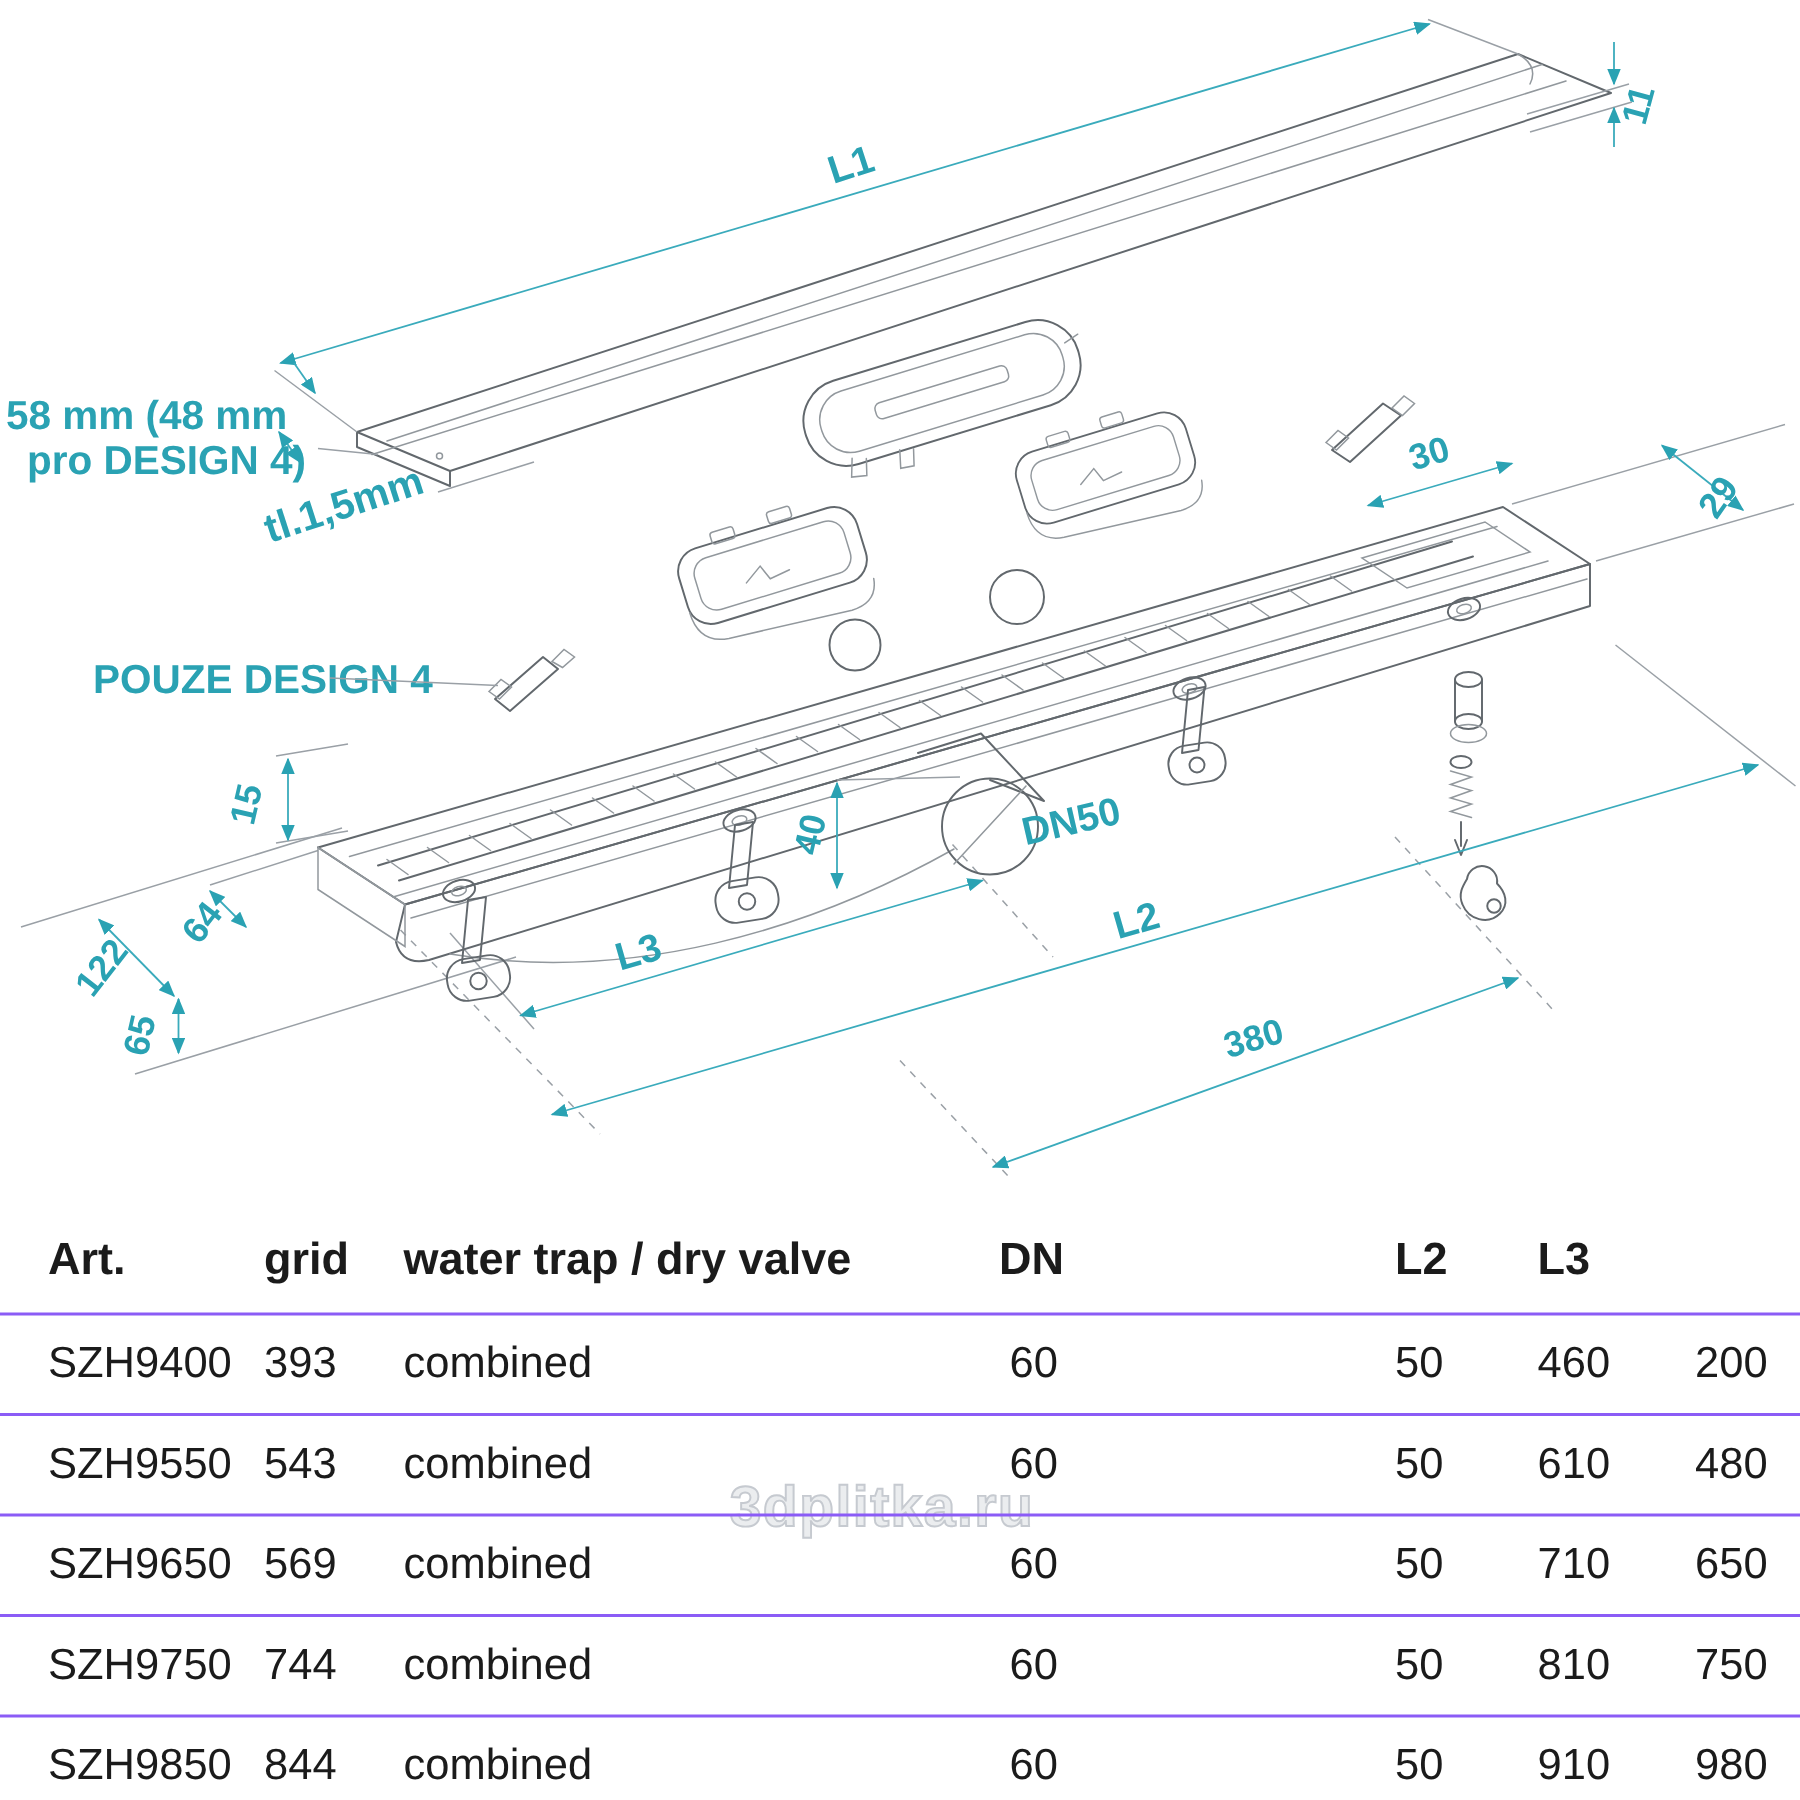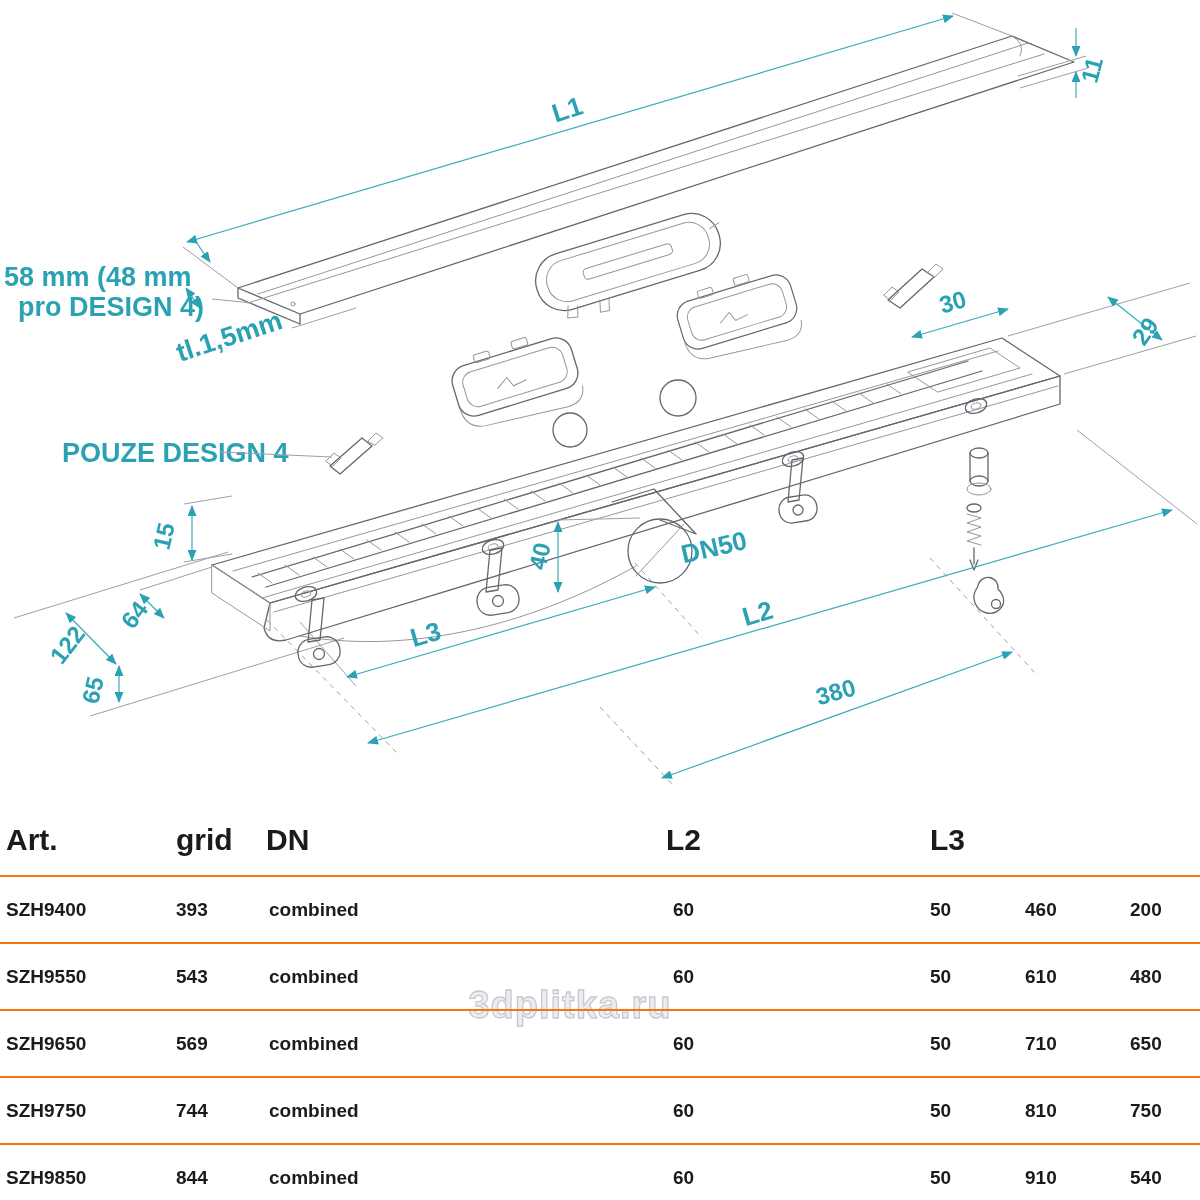--- a/index.html
+++ b/index.html
@@ -27,7 +27,7 @@
   .trow.header{height:70px;font-weight:700;font-size:30px;}
   .trow.datarow{font-size:19px;border-top:2px solid #f97316;font-weight:bold;}
   .trow.last{border-bottom:2px solid #ececec;}
-  .c-art{padding-left:6px;}
+  .c-art{padding-left:6px;margin-left:26px;}
   .c-grid{padding-left:6px;}
   .c-trap{padding-left:3px;}
   .c-flow{padding-left:7px;}

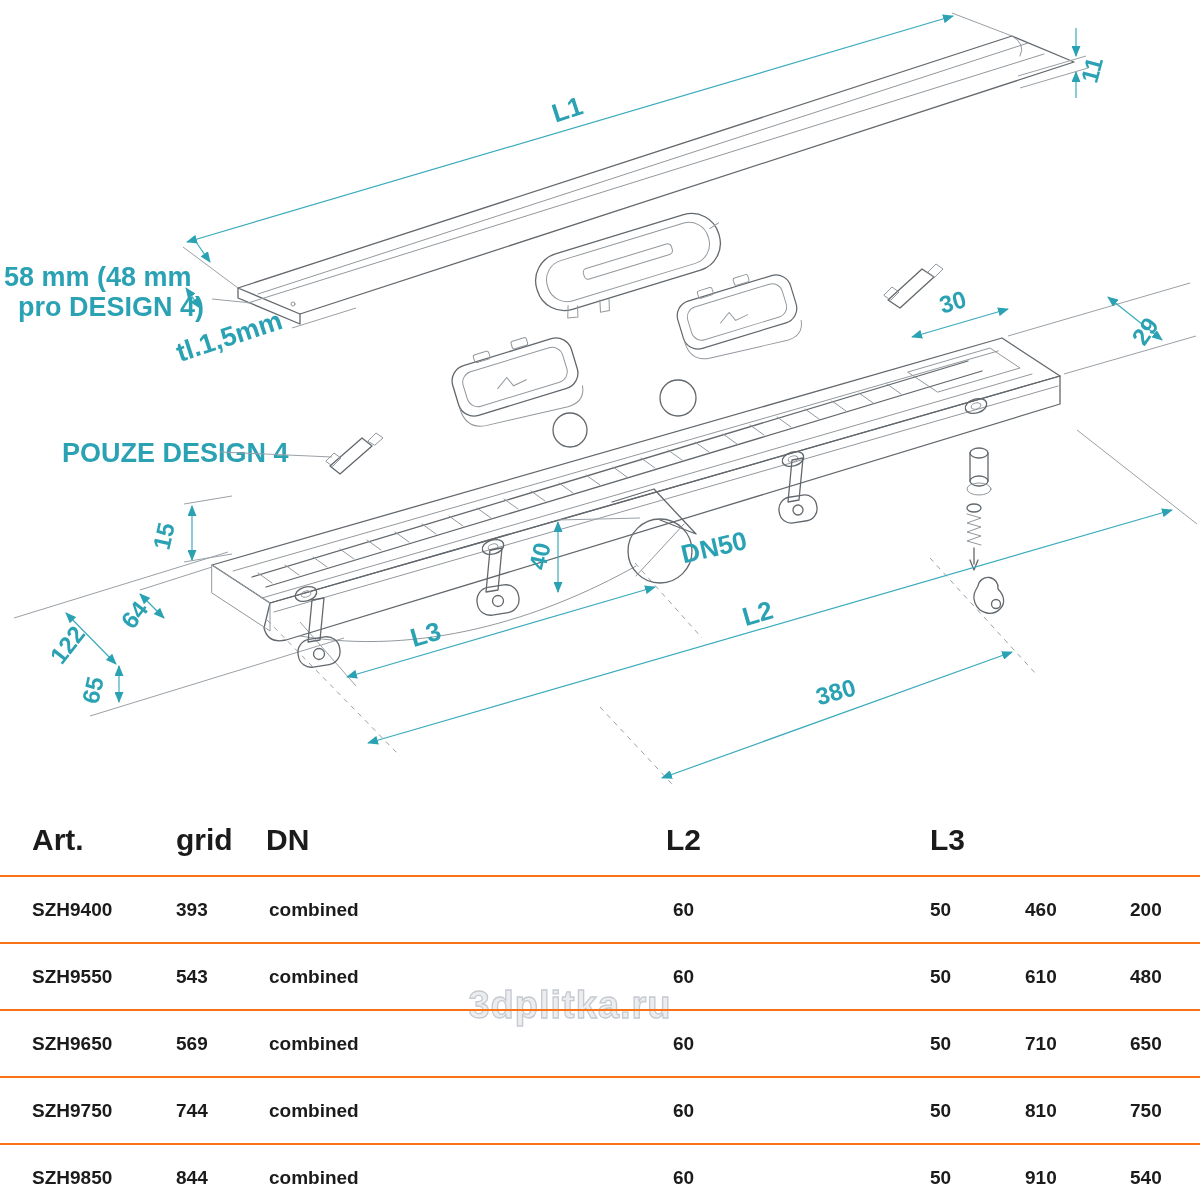--- a/index.html
+++ b/index.html
@@ -273,6 +273,7 @@
     <div class="trow header">
       <span class="c-art">Art.</span>
       <span class="c-grid">grid</span>
+      <span class="c-trap">water trap / dry valve</span>
       <span class="c-dn">DN</span>
       <span class="c-l2">L2</span>
       <span class="c-l3">L3</span>

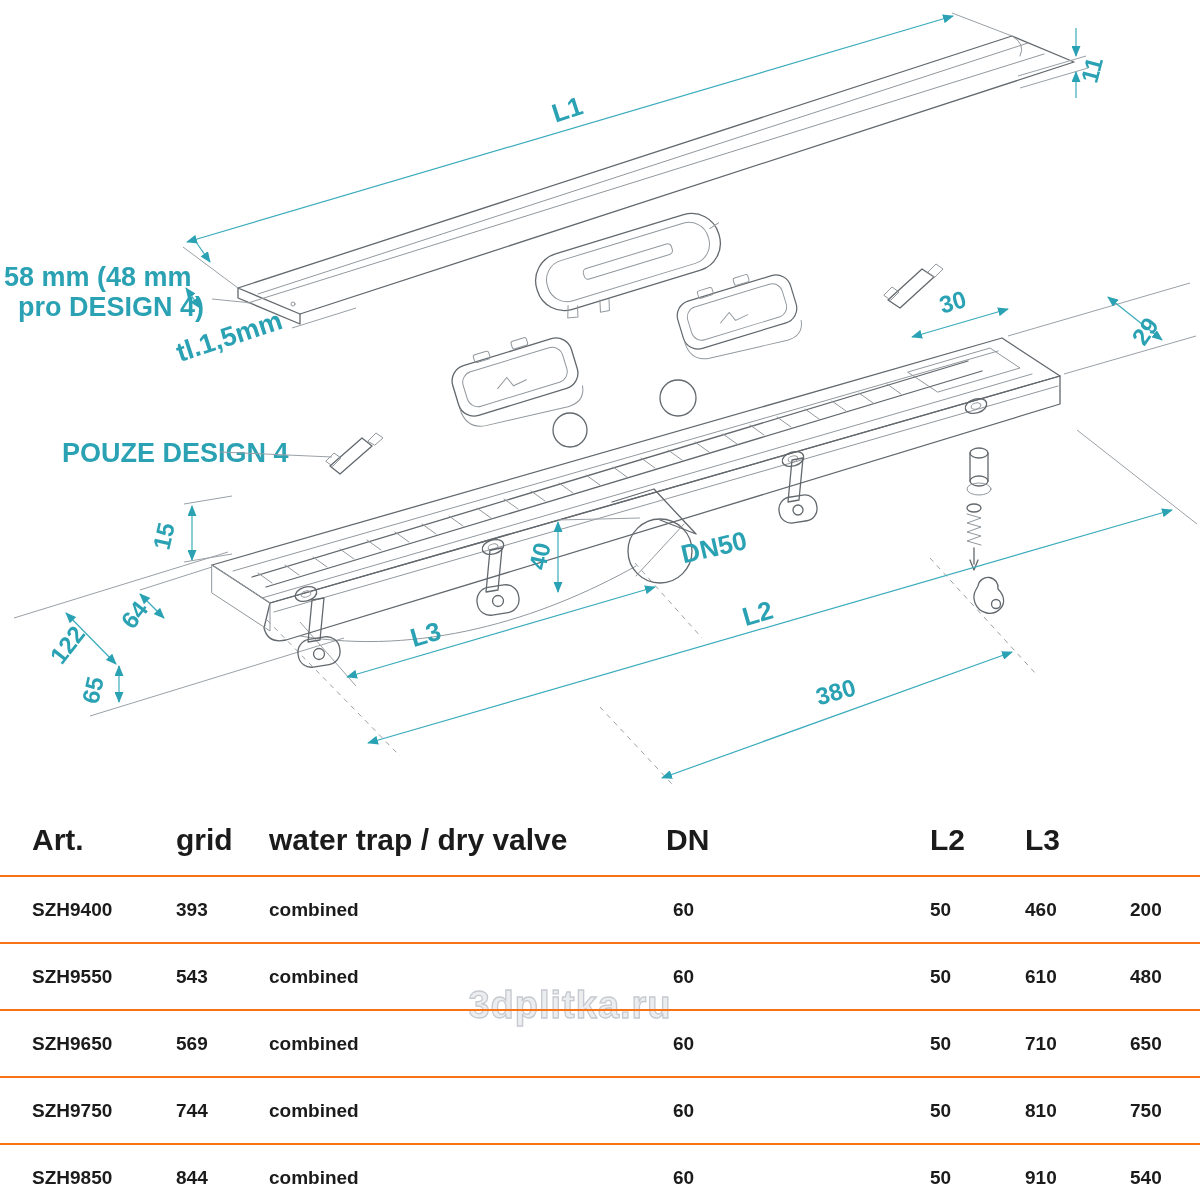--- a/index.html
+++ b/index.html
@@ -25,7 +25,7 @@
   .trow{display:grid;grid-template-columns:170px 96px 400px 264px 95px 105px 70px;
         align-items:center;height:65px;}
   .trow.header{height:70px;font-weight:700;font-size:30px;}
-  .trow.datarow{font-size:19px;border-top:2px solid #f97316;font-weight:bold;}
+  .trow.datarow{font-size:29px;border-top:2px solid #8b5cf6;}
   .trow.last{border-bottom:2px solid #ececec;}
   .c-art{padding-left:6px;margin-left:26px;}
   .c-grid{padding-left:6px;}

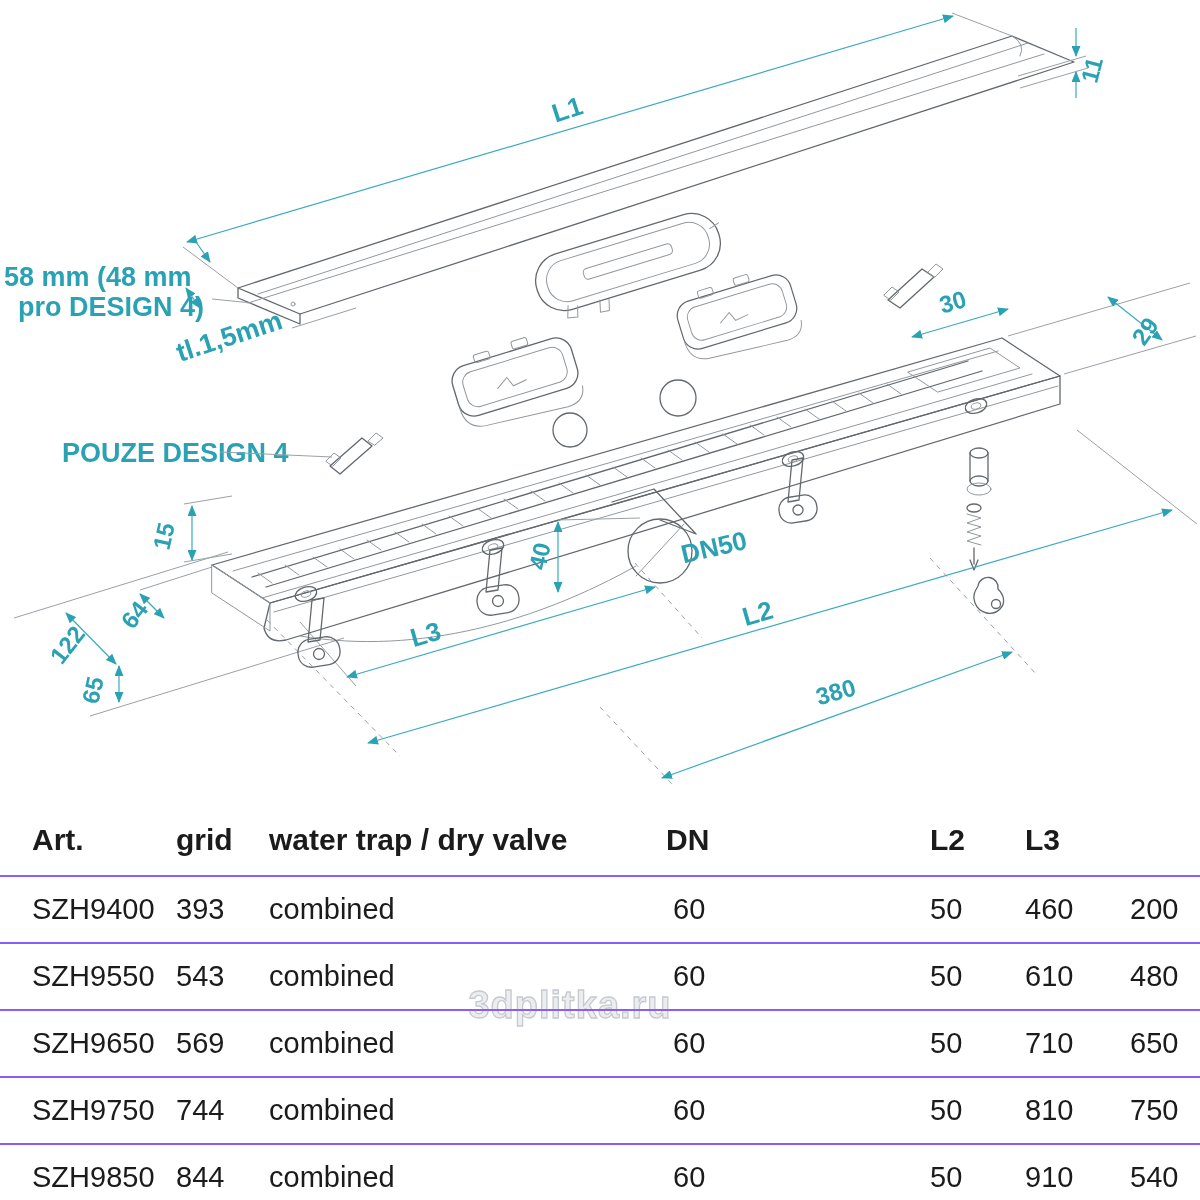--- a/index.html
+++ b/index.html
@@ -17,7 +17,7 @@
   .dimlg{fill:#2aa2b3;font-size:26px;font-weight:600;}
   .callout{fill:#2aa2b3;font-size:27px;font-weight:700;}
   
-  .watermark{position:absolute;left:0;top:984px;width:1140px;text-align:center;
+  .watermark{position:absolute;left:18px;top:984px;width:1140px;text-align:center;
              font-size:38px;font-weight:700;letter-spacing:1px;
              color:rgba(205,209,214,0.40);-webkit-text-stroke:1.3px #c6cad0;}
   

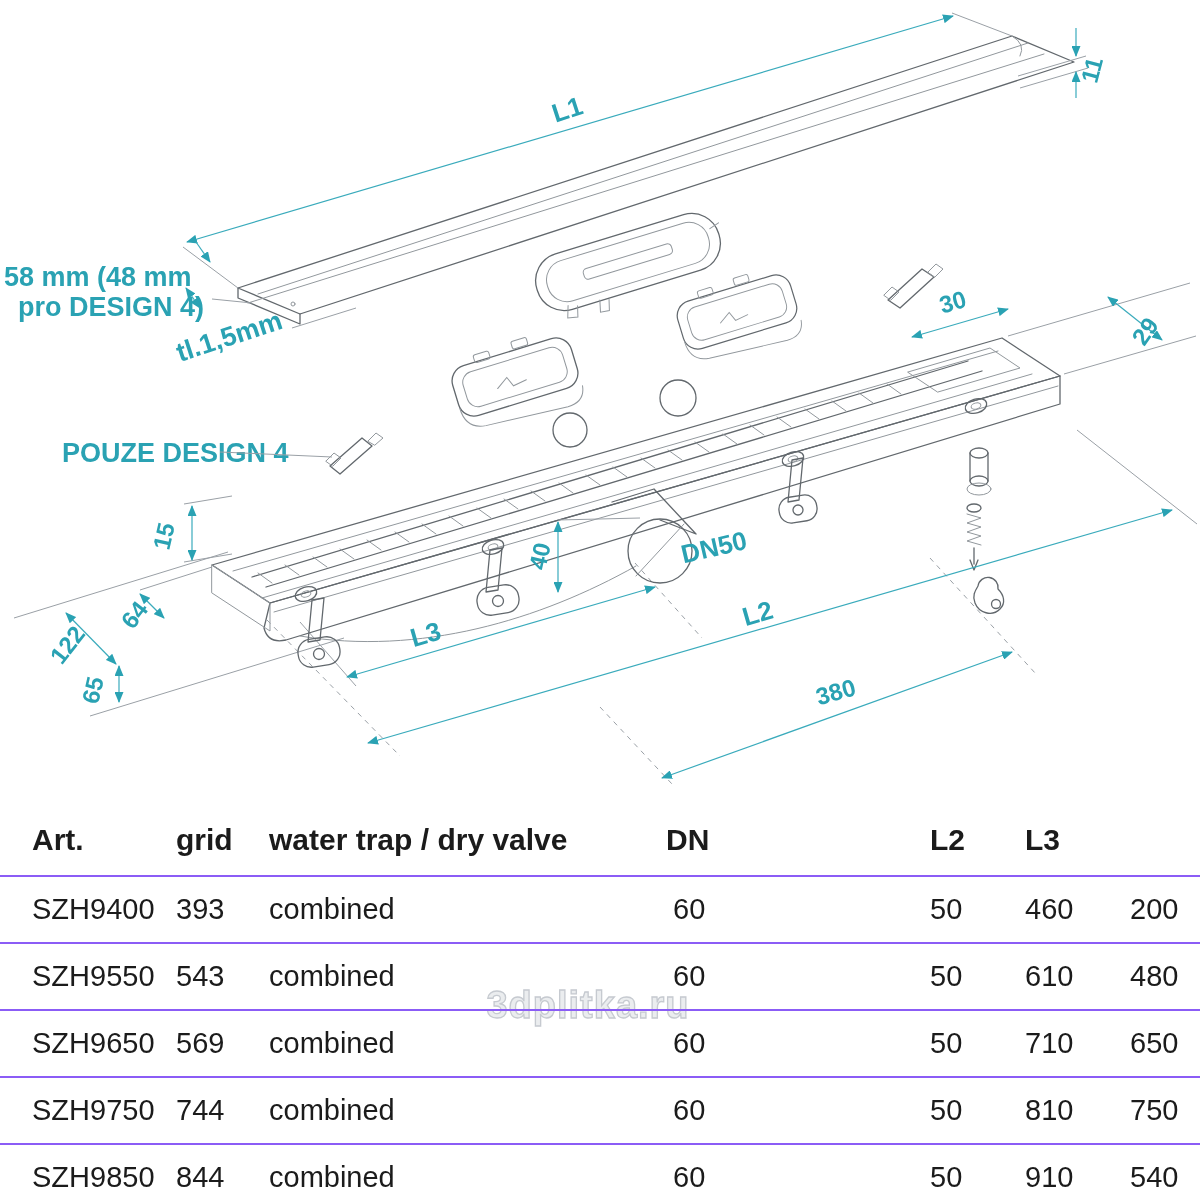--- a/index.html
+++ b/index.html
@@ -326,7 +326,7 @@
       <span class="c-flow">60</span>
       <span class="c-dn">50</span>
       <span class="c-l2">910</span>
-      <span class="c-l3">540</span>
+      <span class="c-l3">980</span>
     </div>
   </div>
 

